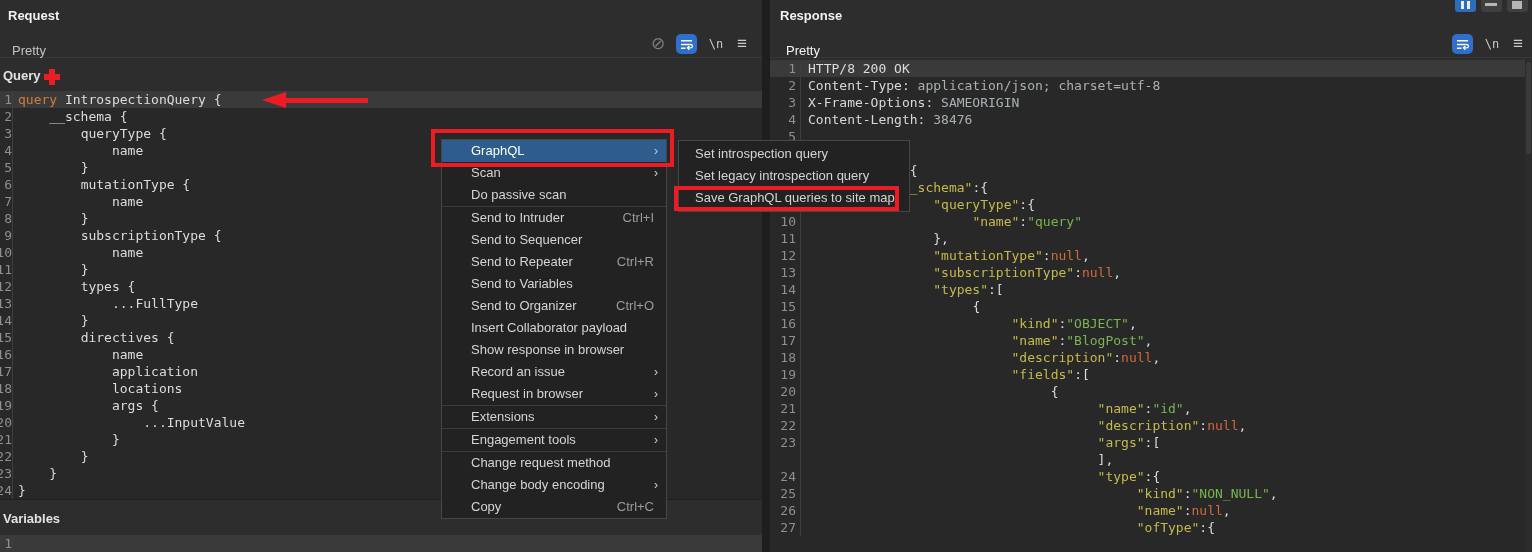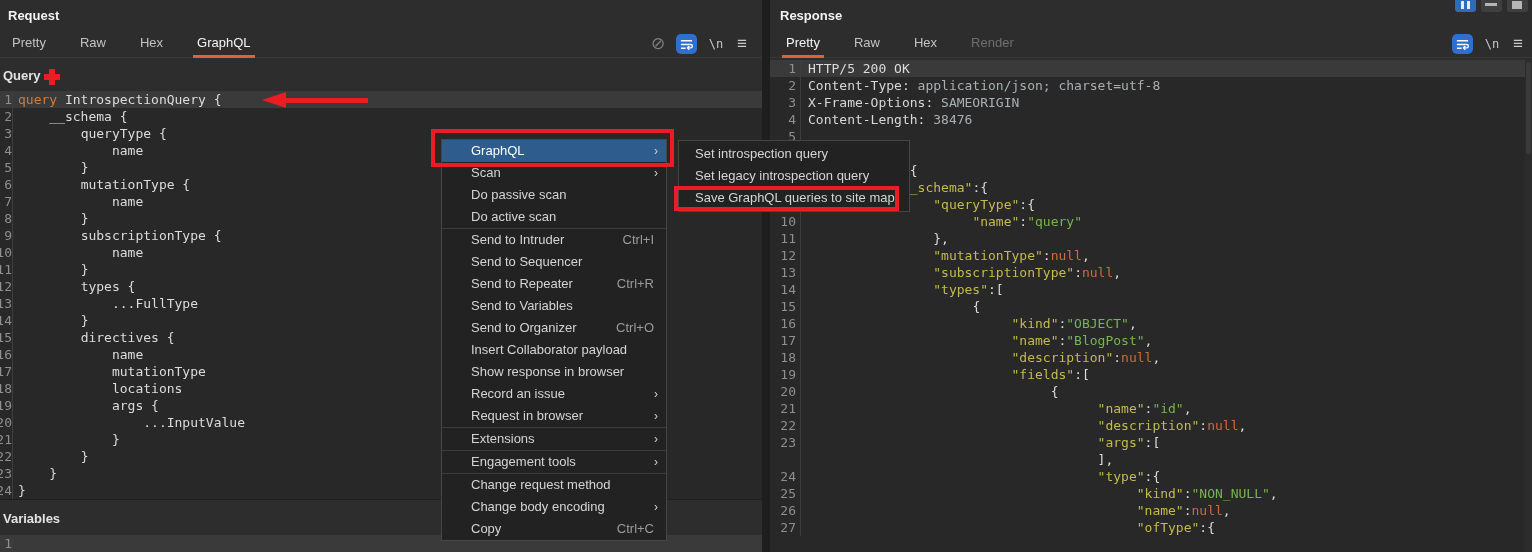--- a/index.html
+++ b/index.html
@@ -22,7 +22,7 @@
   .panel.response .panel-title { left:10px; }
 
   .tabbar { position:absolute; top:30px; left:0; right:0; height:28px; border-bottom:1px solid #383838; }
-  .tabs { position:absolute; left:8px; top:0; height:28px; display:flex; gap:26px; }
+  .tabs { position:absolute; left:8px; top:8px; height:28px; display:flex; gap:26px;flex-direction:column; }
   .panel.response .tabs { left:12px; }
   .tab { height:28px; line-height:26px; font-size:13px; color:#c2c2c2; padding:0 4px; cursor:default; }
   .tab.selected { color:#f5f5f5; border-bottom:3px solid var(--accent); }

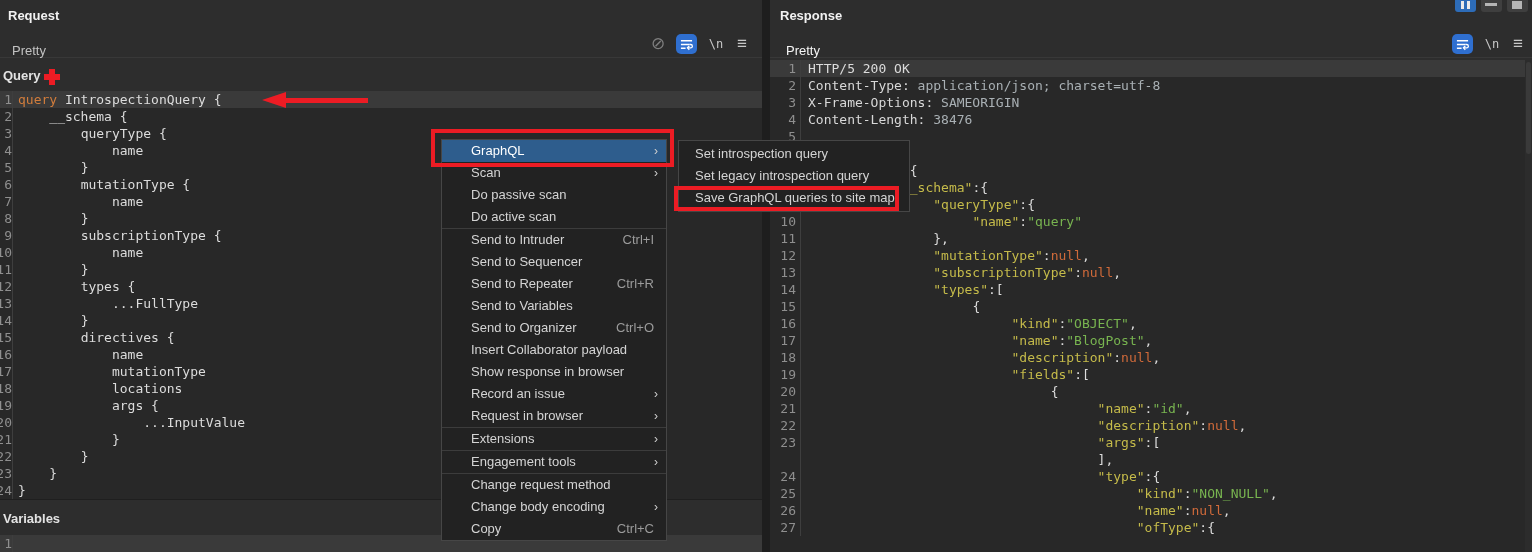--- a/index.html
+++ b/index.html
@@ -185,7 +185,7 @@
     </div>
 
     <div class="editor resp" id="resp-editor">
-        <div class="row hl"><div class="ln">1</div><div class="code"><span class="pl">HTTP/5 200 OK</span></div></div>
+        <div class="row hl"><div class="ln">1</div><div class="code"><span class="pl">HTTP/8 200 OK</span></div></div>
         <div class="row"><div class="ln">2</div><div class="code"><span class="hn">Content-Type:</span><span class="hv"> application/json; charset=utf-8</span></div></div>
         <div class="row"><div class="ln">3</div><div class="code"><span class="hn">X-Frame-Options:</span><span class="hv"> SAMEORIGIN</span></div></div>
         <div class="row"><div class="ln">4</div><div class="code"><span class="hn">Content-Length:</span><span class="hv"> 38476</span></div></div>

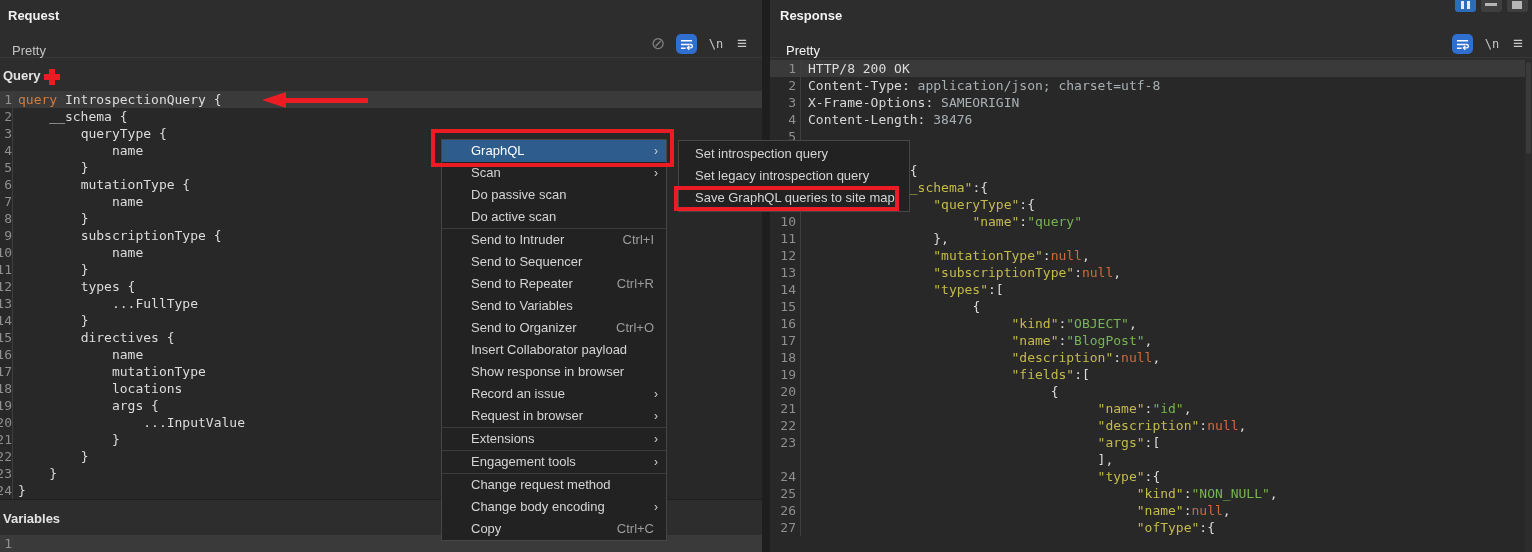--- a/index.html
+++ b/index.html
@@ -236,7 +236,6 @@
       <div class="mi hilite"><span>GraphQL</span><span class="arr">›</span></div>
       <div class="mi"><span>Scan</span><span class="arr">›</span></div>
       <div class="mi"><span>Do passive scan</span></div>
-      <div class="mi"><span>Do active scan</span></div>
       <div class="msep"></div>
       <div class="mi"><span>Send to Intruder</span><span class="short">Ctrl+I</span></div>
       <div class="mi"><span>Send to Sequencer</span></div>

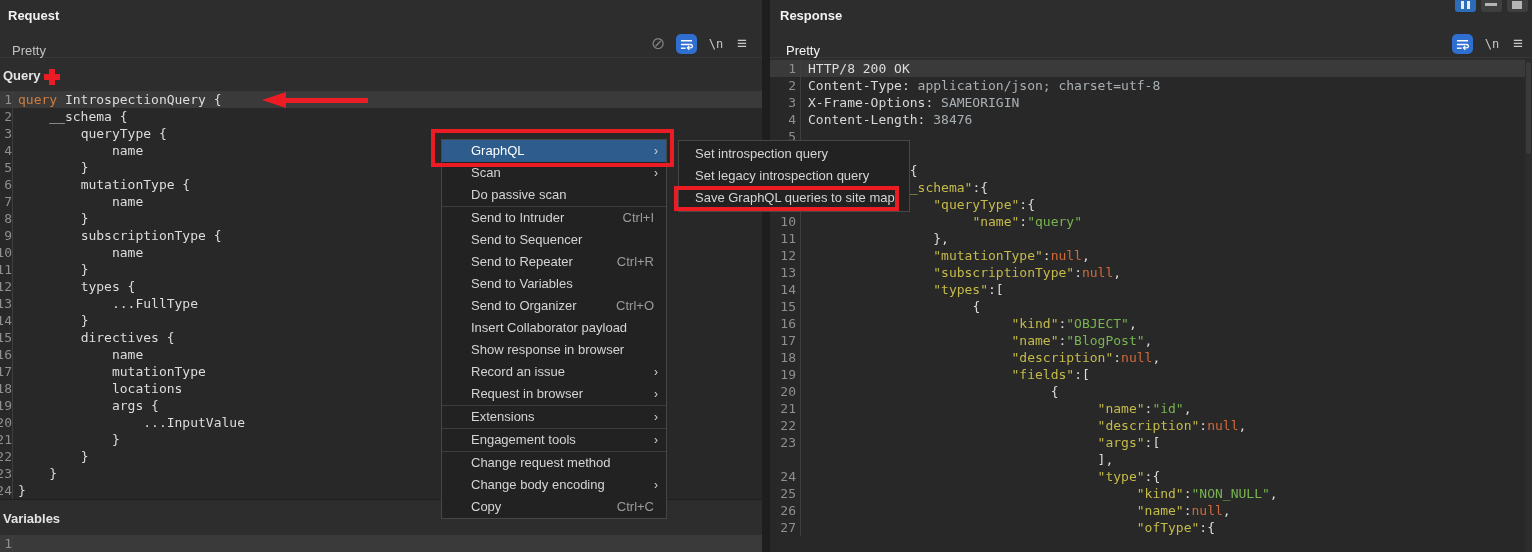--- a/index.html
+++ b/index.html
@@ -144,7 +144,7 @@
         <div class="row"><div class="ln">14</div><div class="code"><span class="pl">        </span><span class="pl">}</span></div></div>
         <div class="row"><div class="ln">15</div><div class="code"><span class="pl">        </span><span class="pl">directives {</span></div></div>
         <div class="row"><div class="ln">16</div><div class="code"><span class="pl">            </span><span class="pl">name</span></div></div>
-        <div class="row"><div class="ln">17</div><div class="code"><span class="pl">            </span><span class="pl">mutationType</span></div></div>
+        <div class="row"><div class="ln">17</div><div class="code"><span class="pl">            </span><span class="pl">application</span></div></div>
         <div class="row"><div class="ln">18</div><div class="code"><span class="pl">            </span><span class="pl">locations</span></div></div>
         <div class="row"><div class="ln">19</div><div class="code"><span class="pl">            </span><span class="pl">args {</span></div></div>
         <div class="row"><div class="ln">20</div><div class="code"><span class="pl">                </span><span class="pl">...InputValue</span></div></div>

